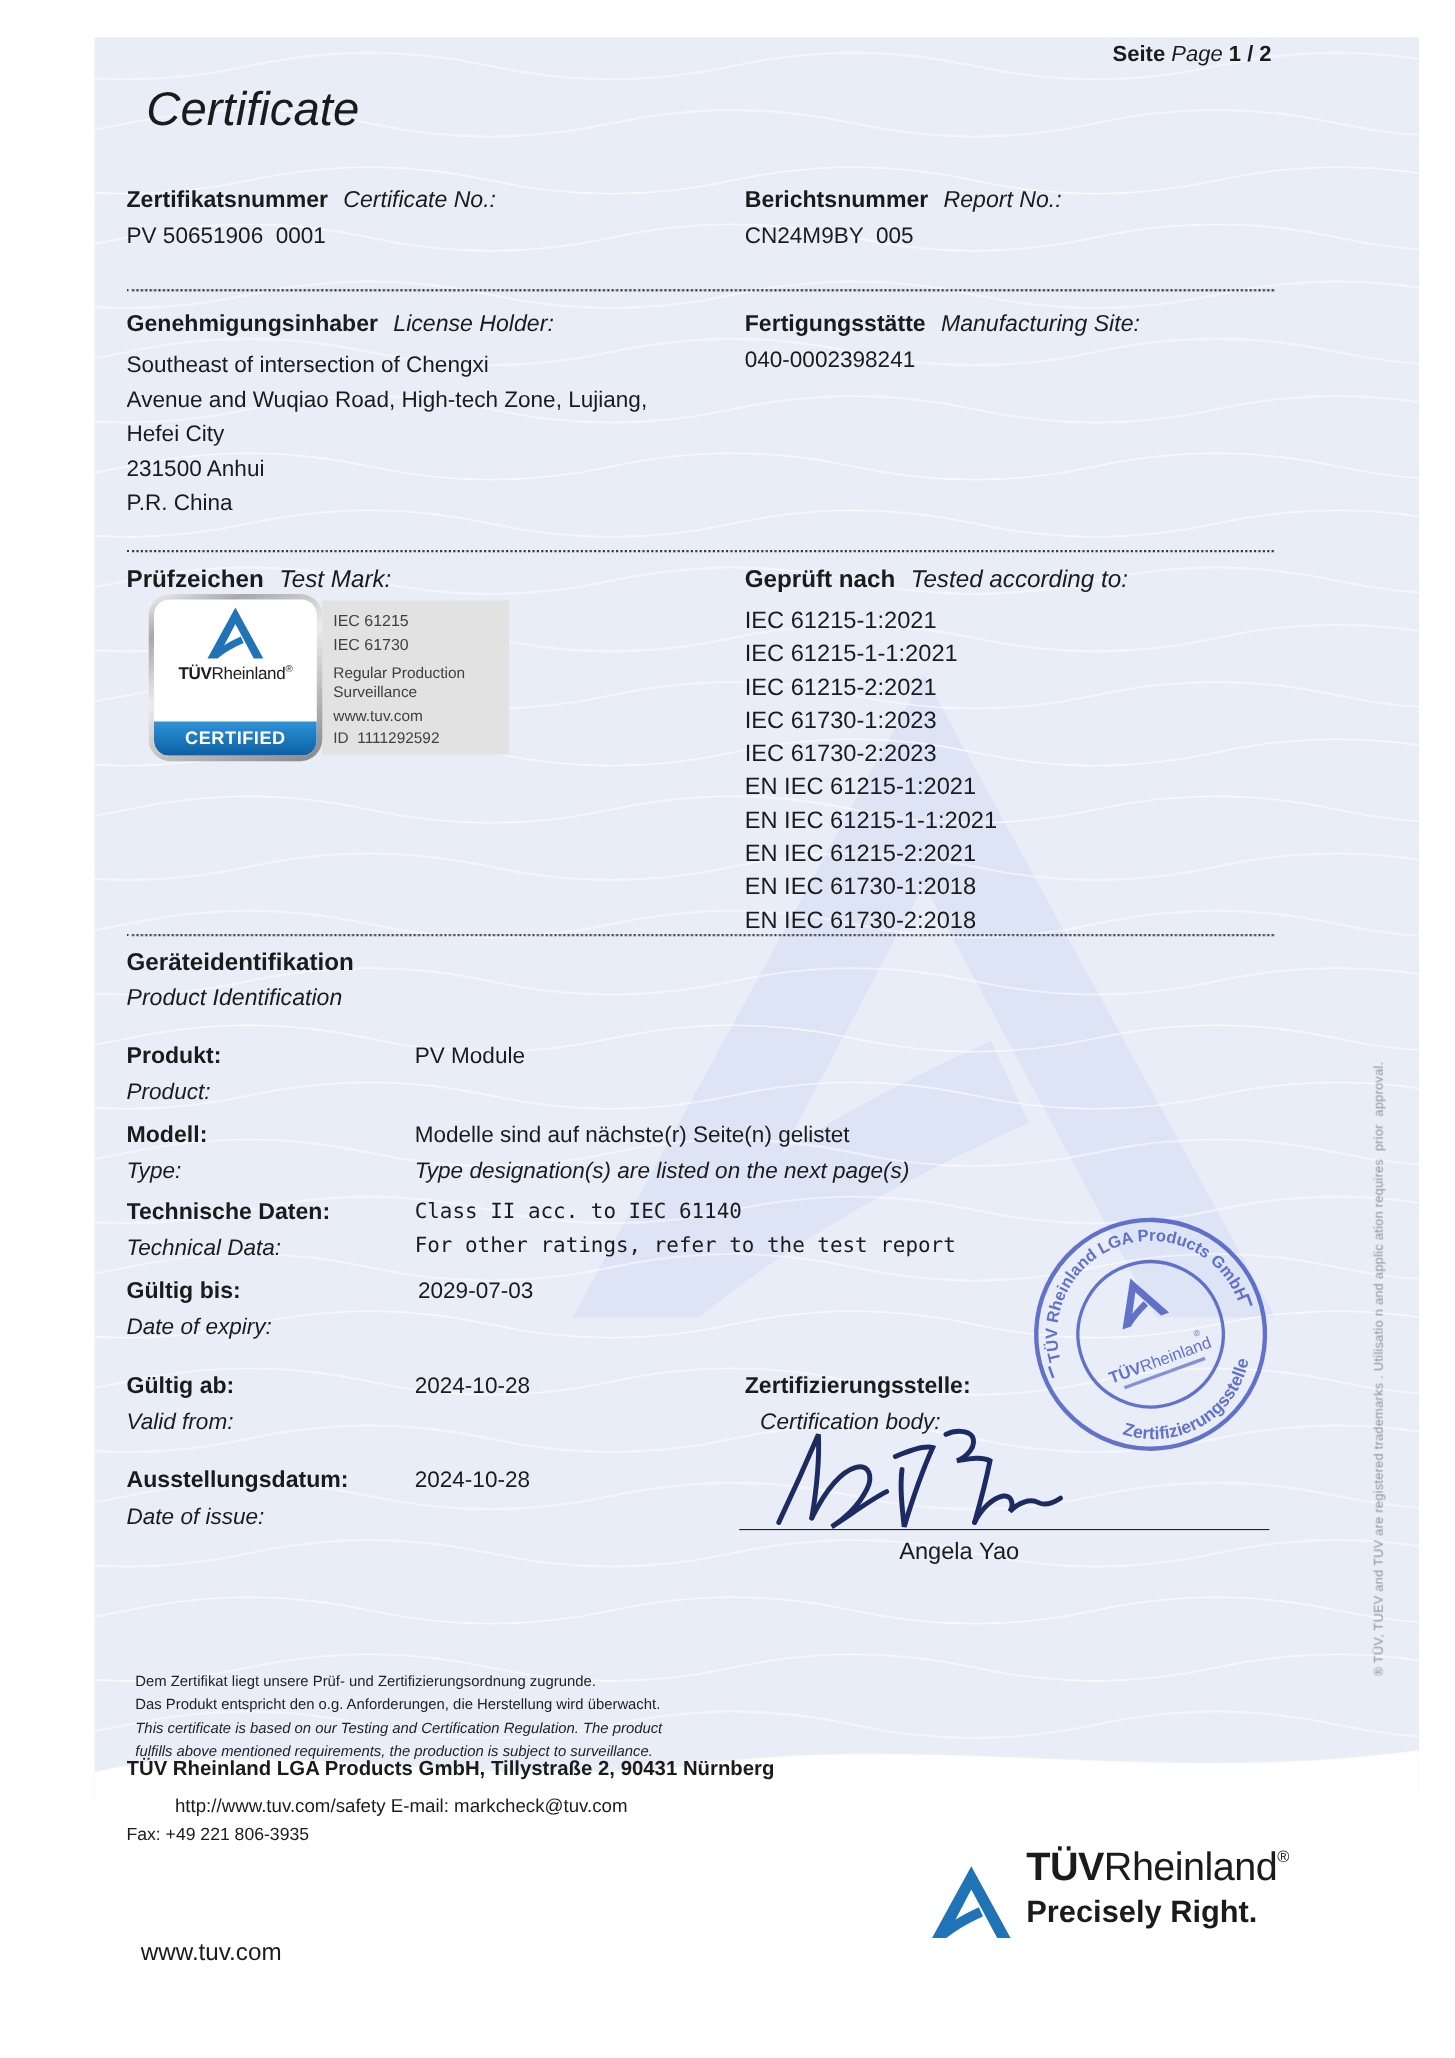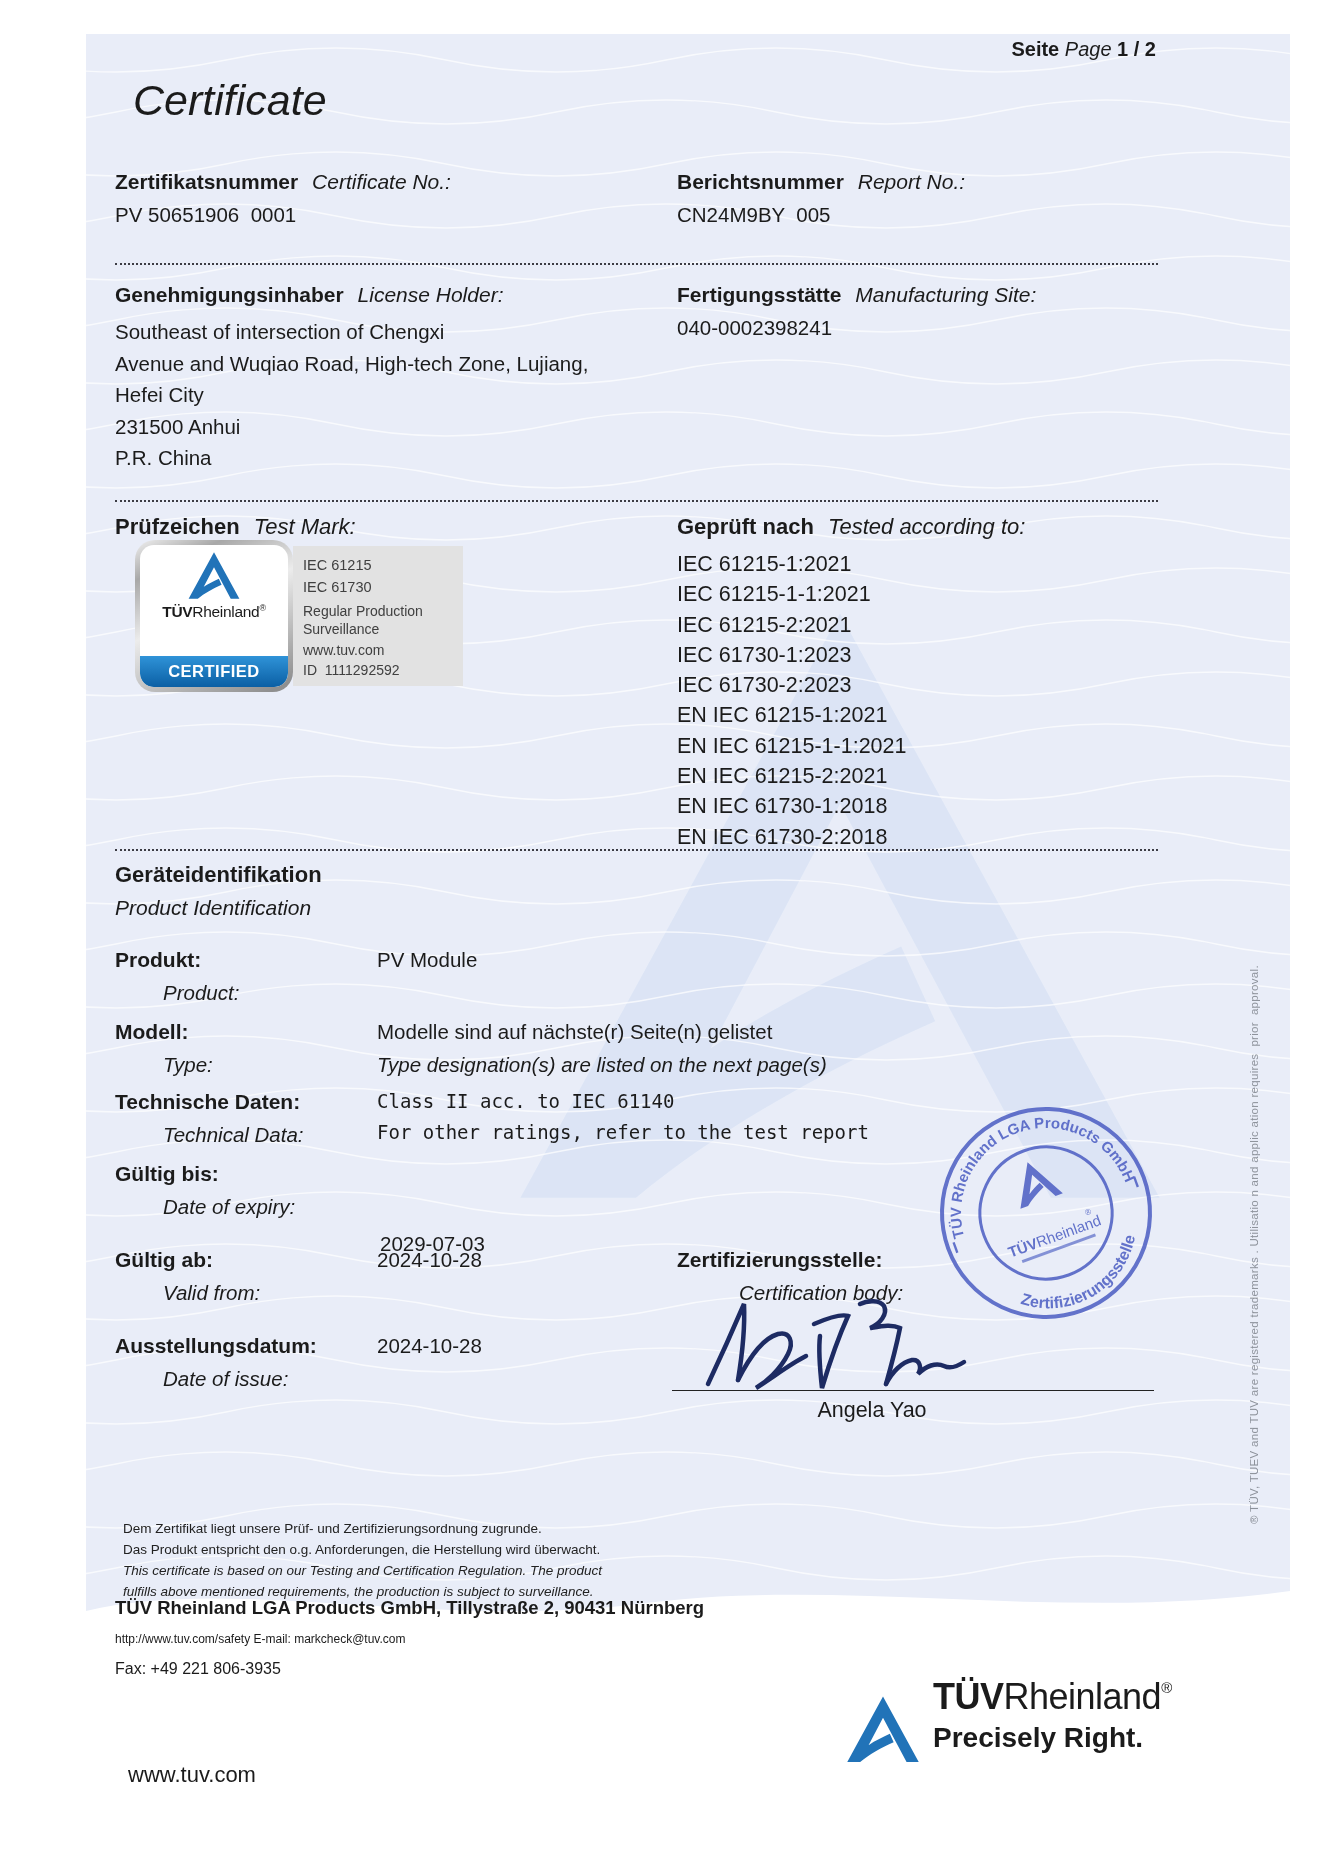--- a/index.html
+++ b/index.html
@@ -26,7 +26,7 @@
   .std-line{font-size:21.5px;line-height:30.3px;}
   .holder-line{font-size:20.5px;line-height:31.5px;}
   .fld-lbl-de{font-size:21px;font-weight:bold;}
-  .fld-lbl-en{font-size:20.5px;font-style:italic;margin-left:48px;}
+  .fld-lbl-en{font-size:20.5px;font-style:italic;}
   .mono{font-family:"DejaVu Sans Mono",monospace;font-size:19px;line-height:31px;}
   
   .badge-frame{left:135px;top:540px;width:158px;height:152px;border-radius:20px;

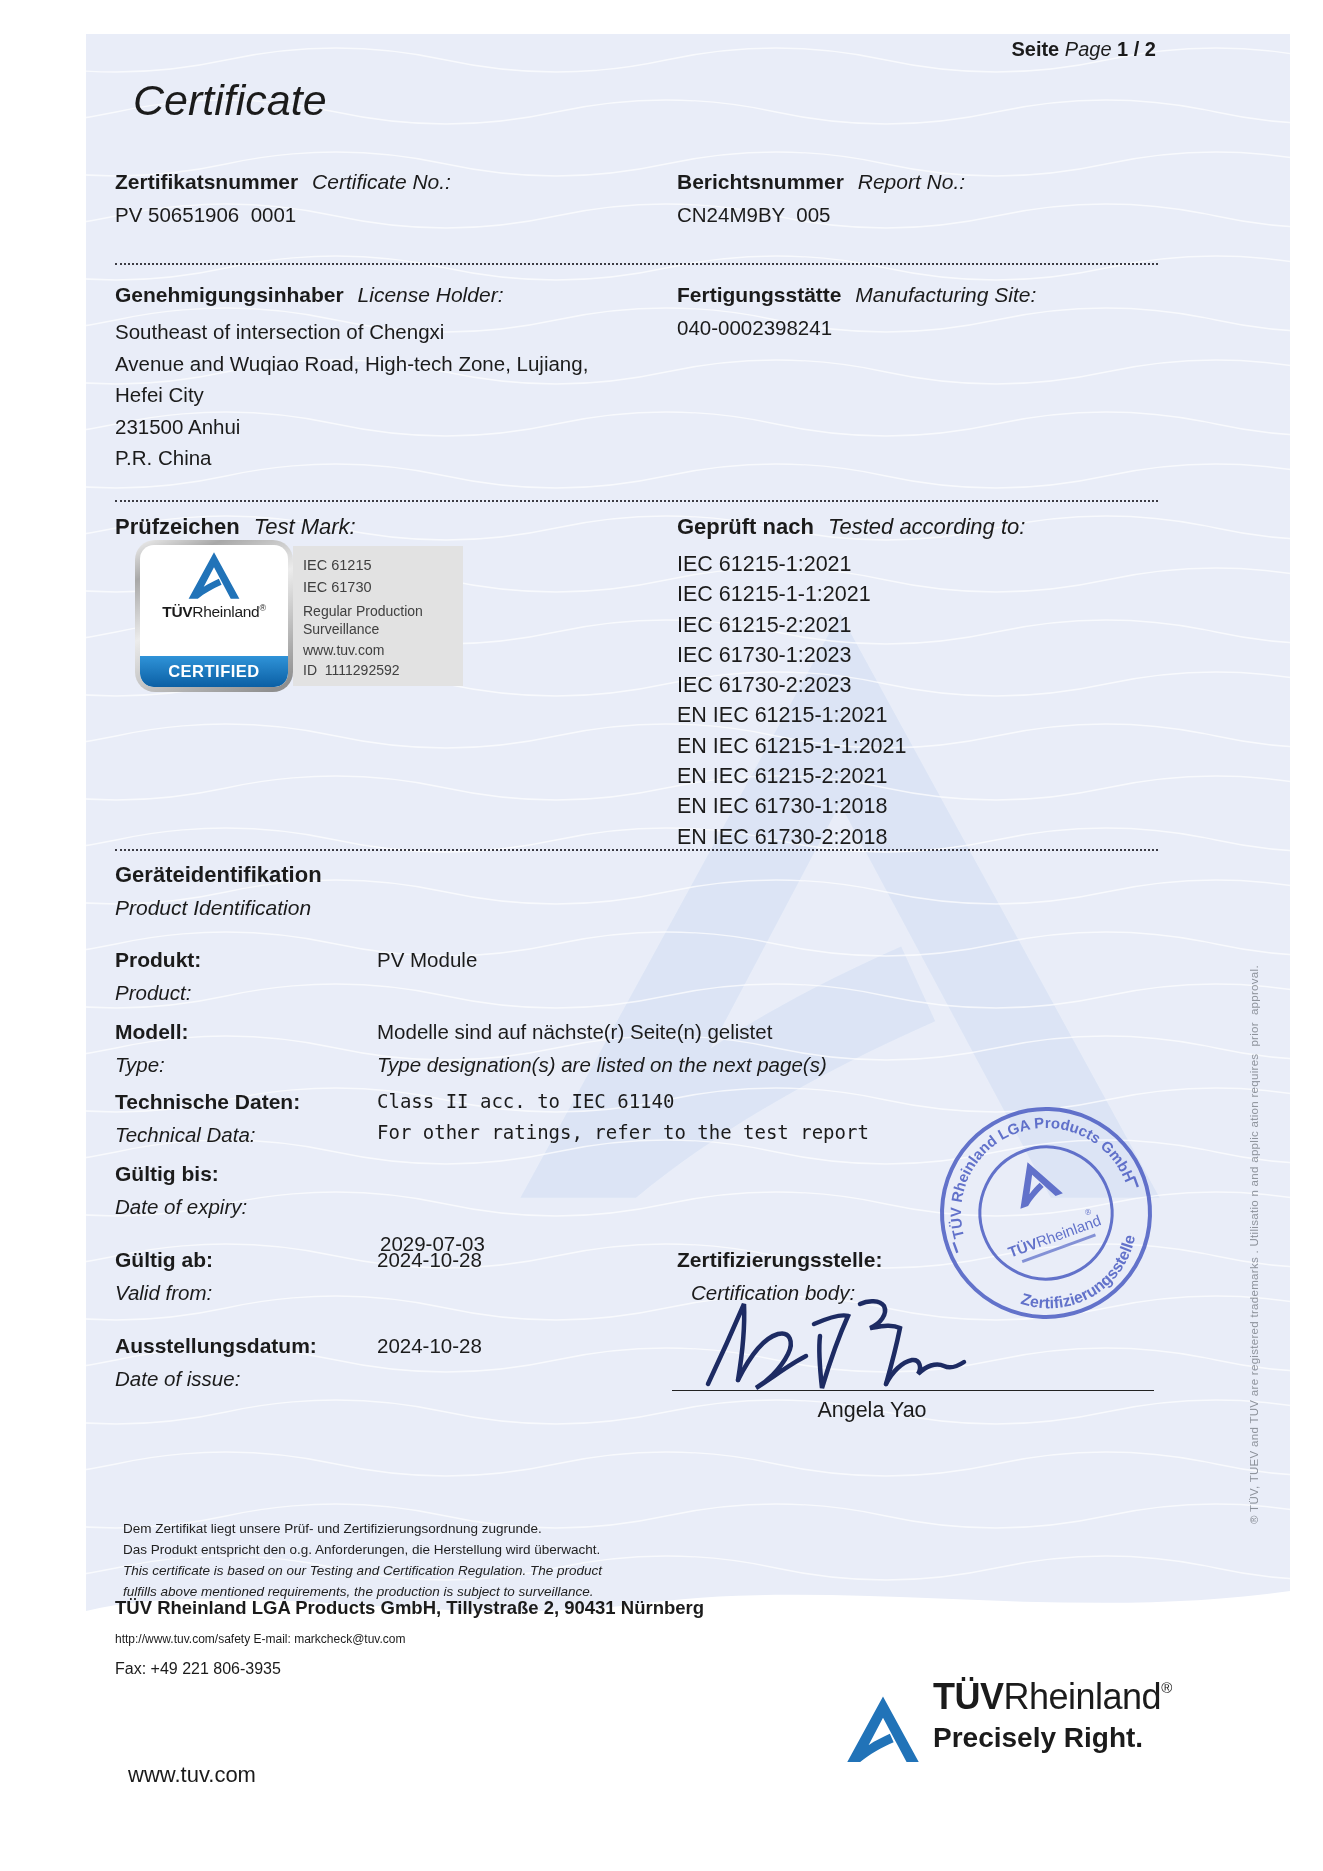--- a/index.html
+++ b/index.html
@@ -226,7 +226,7 @@
 
   <div class="abs fld-lbl-de" style="left:115px;top:1162px;">Gültig bis:</div>
   <div class="abs fld-lbl-en" style="left:115px;top:1195px;">Date of expiry:</div>
-  <div class="abs val" style="left:380px;top:1232px;text-align:right;">2029-07-03</div>
+  <div class="abs val" style="left:380px;top:1162px;text-align:right;">2029-07-03</div>
 
   <div class="abs fld-lbl-de" style="left:115px;top:1248px;">Gültig ab:</div>
   <div class="abs fld-lbl-en" style="left:115px;top:1281px;">Valid from:</div>

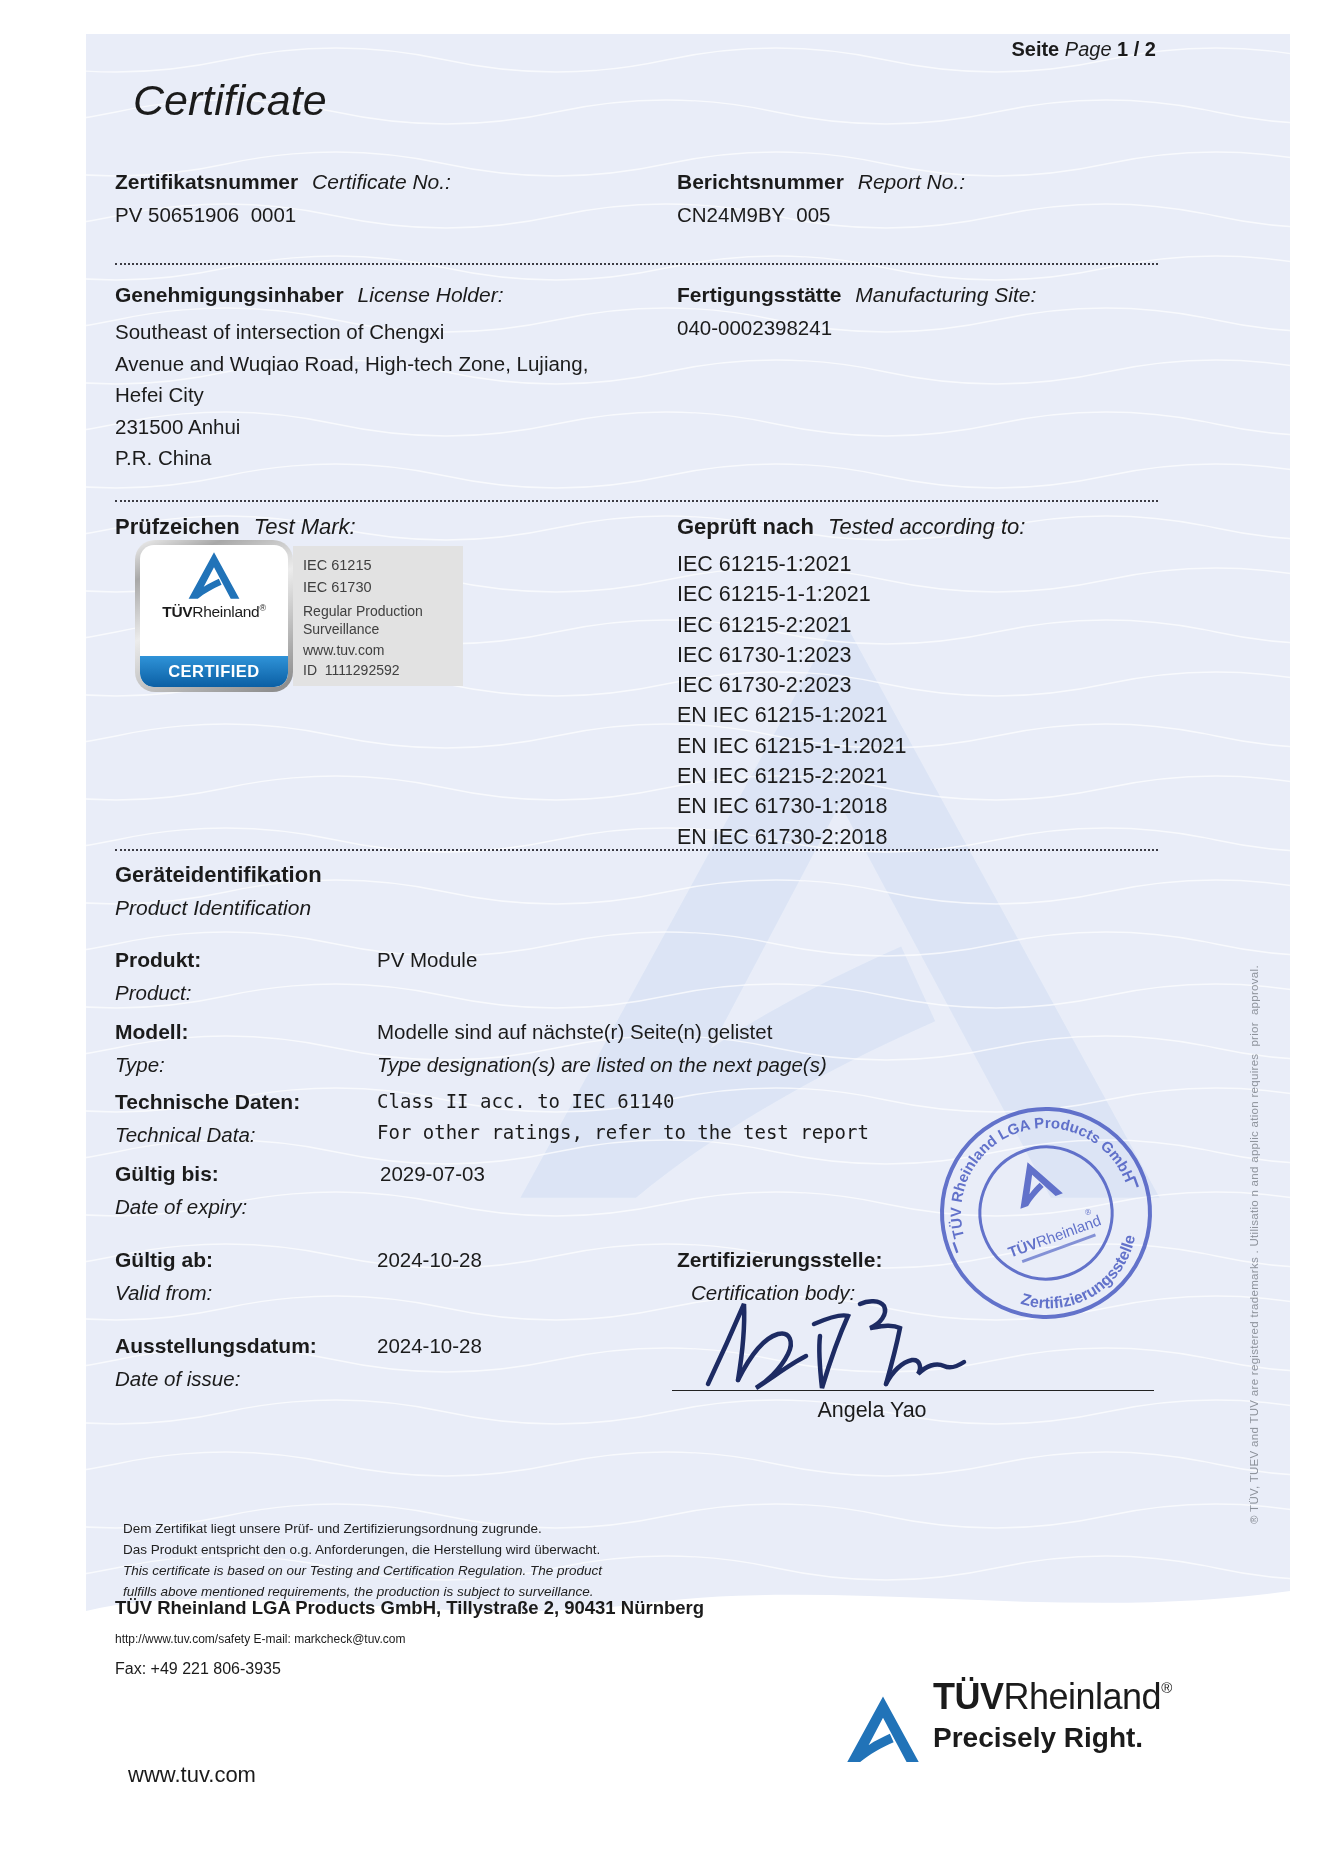--- a/index.html
+++ b/index.html
@@ -45,7 +45,7 @@
   
   .smallprint{font-size:13.5px;line-height:21px;color:#222;}
   .addr{font-size:18.5px;font-weight:bold;}
-  .contact{font-size:12px;}
+  .contact{font-size:17px;margin-left:44px;}
   .fax{font-size:16px;}
   .site{font-size:22px;}
   

